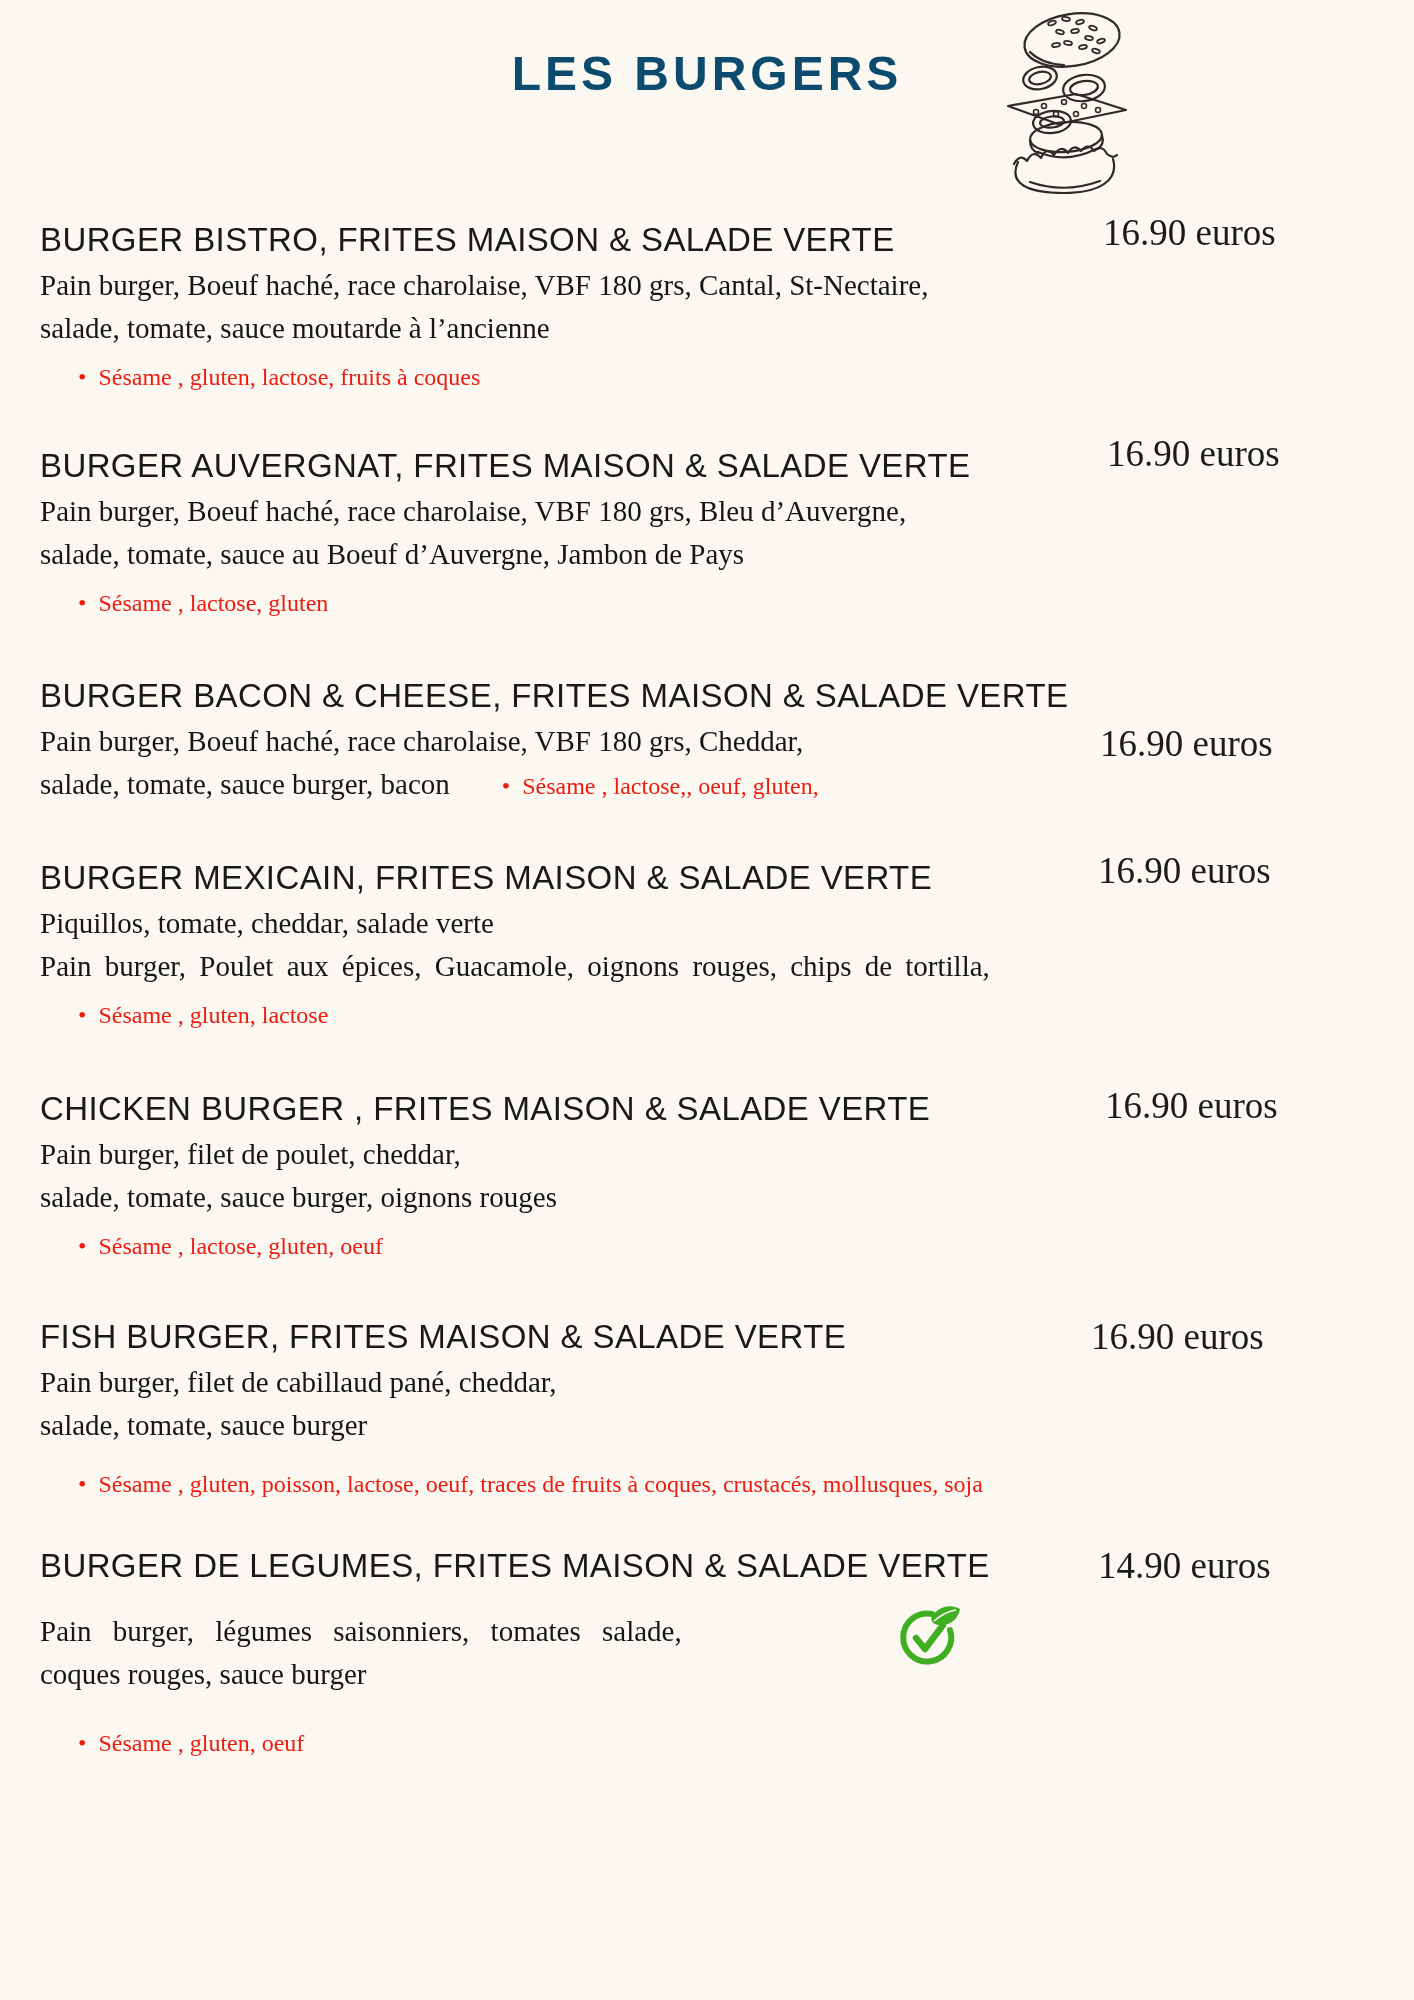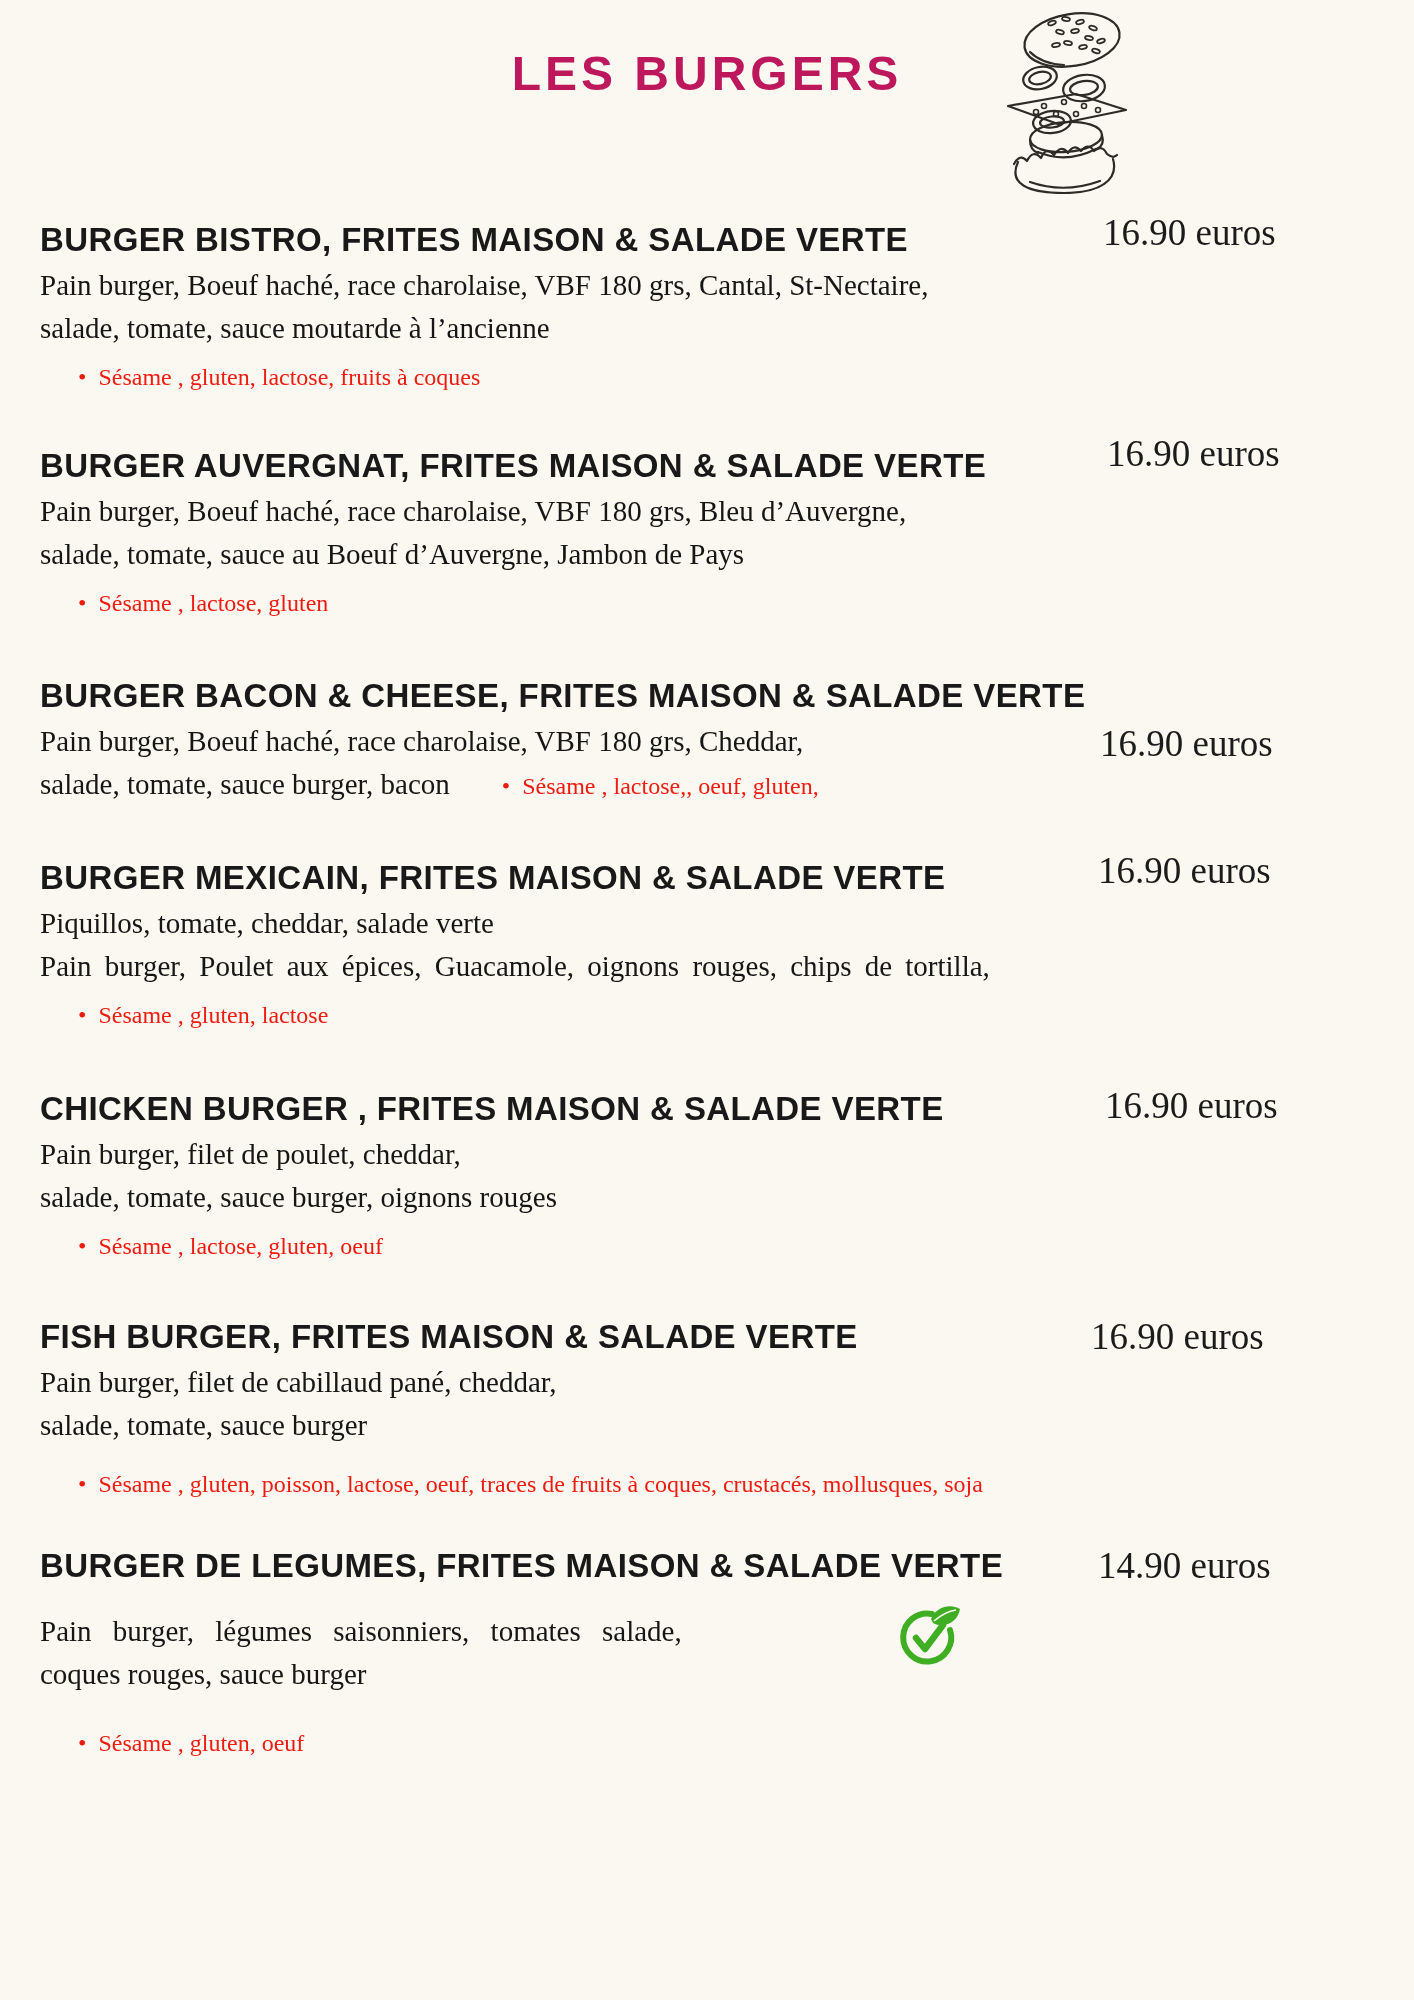--- a/index.html
+++ b/index.html
@@ -19,7 +19,7 @@
     font-weight:bold;
     font-size:48px;
     letter-spacing:4px;
-    color:#be185d;
+    color:#0c4a6e;
   }
   .burger-art{
     position:absolute;

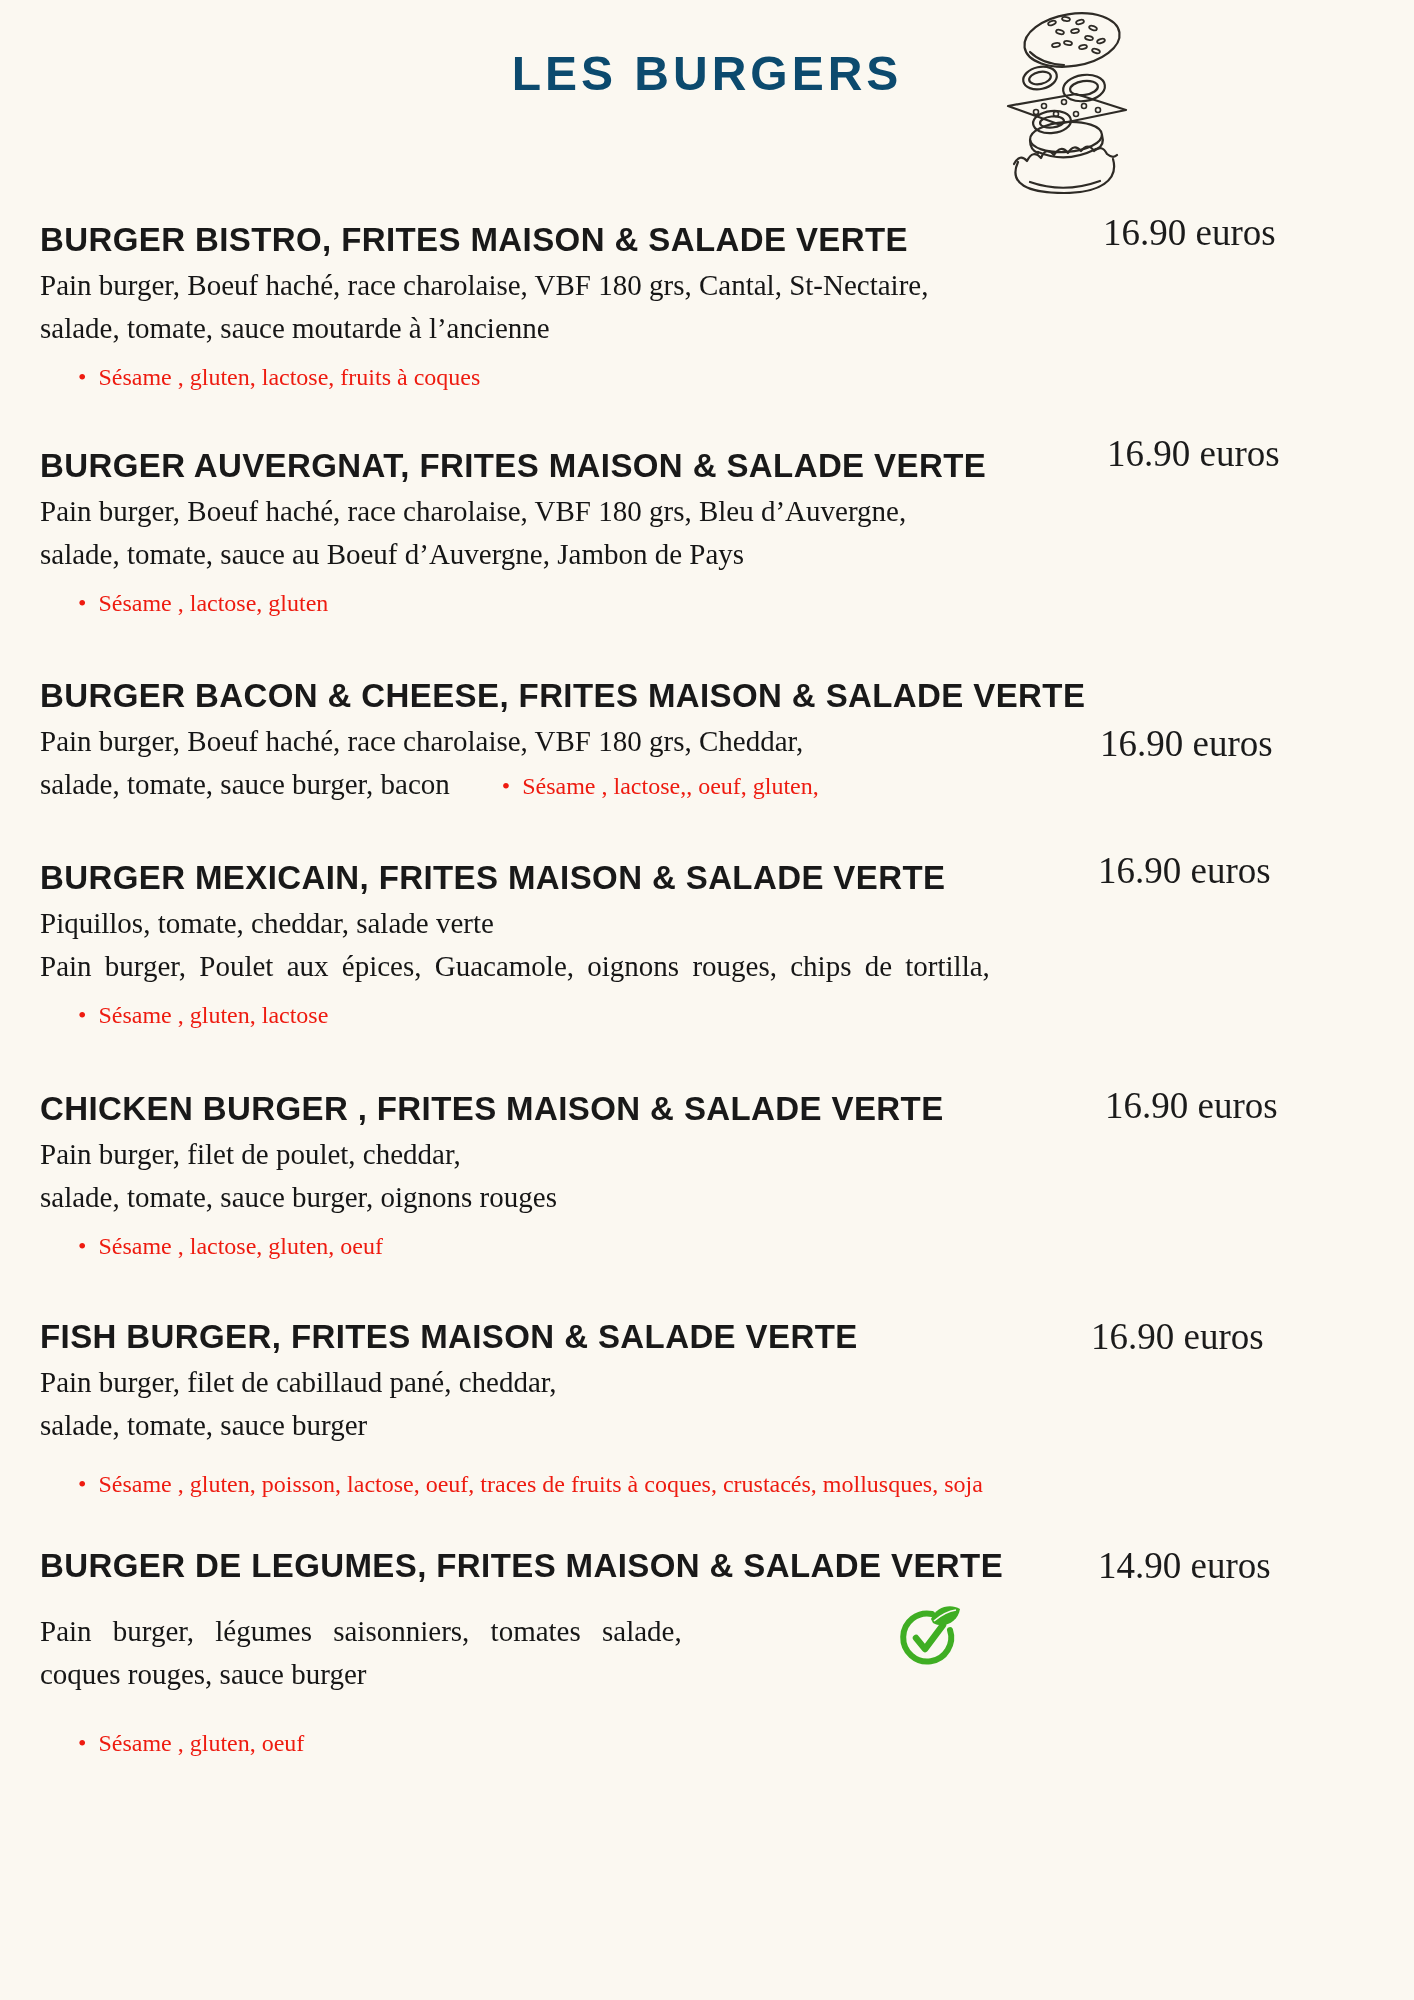--- a/index.html
+++ b/index.html
@@ -33,7 +33,7 @@
   }
   .item-title{
     font-family:"Liberation Sans", sans-serif;
-    font-weight:bold;
+    font-weight:normal;
     font-size:33px;
     line-height:40px;
     letter-spacing:0.4px;

